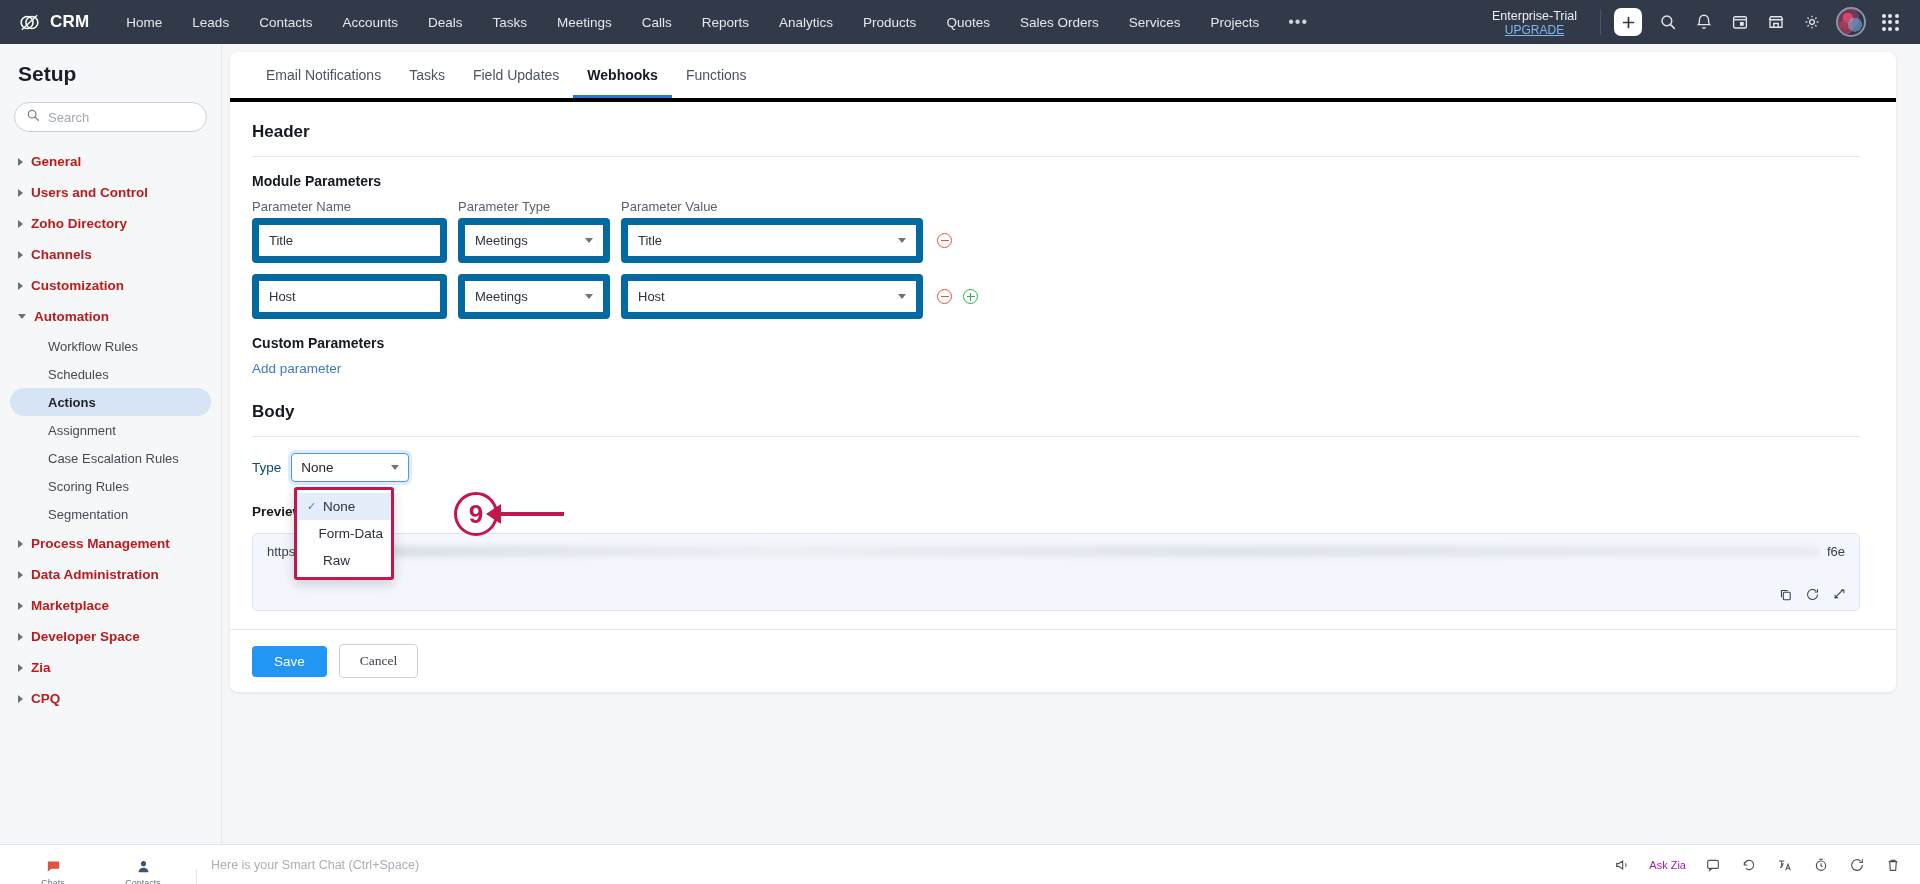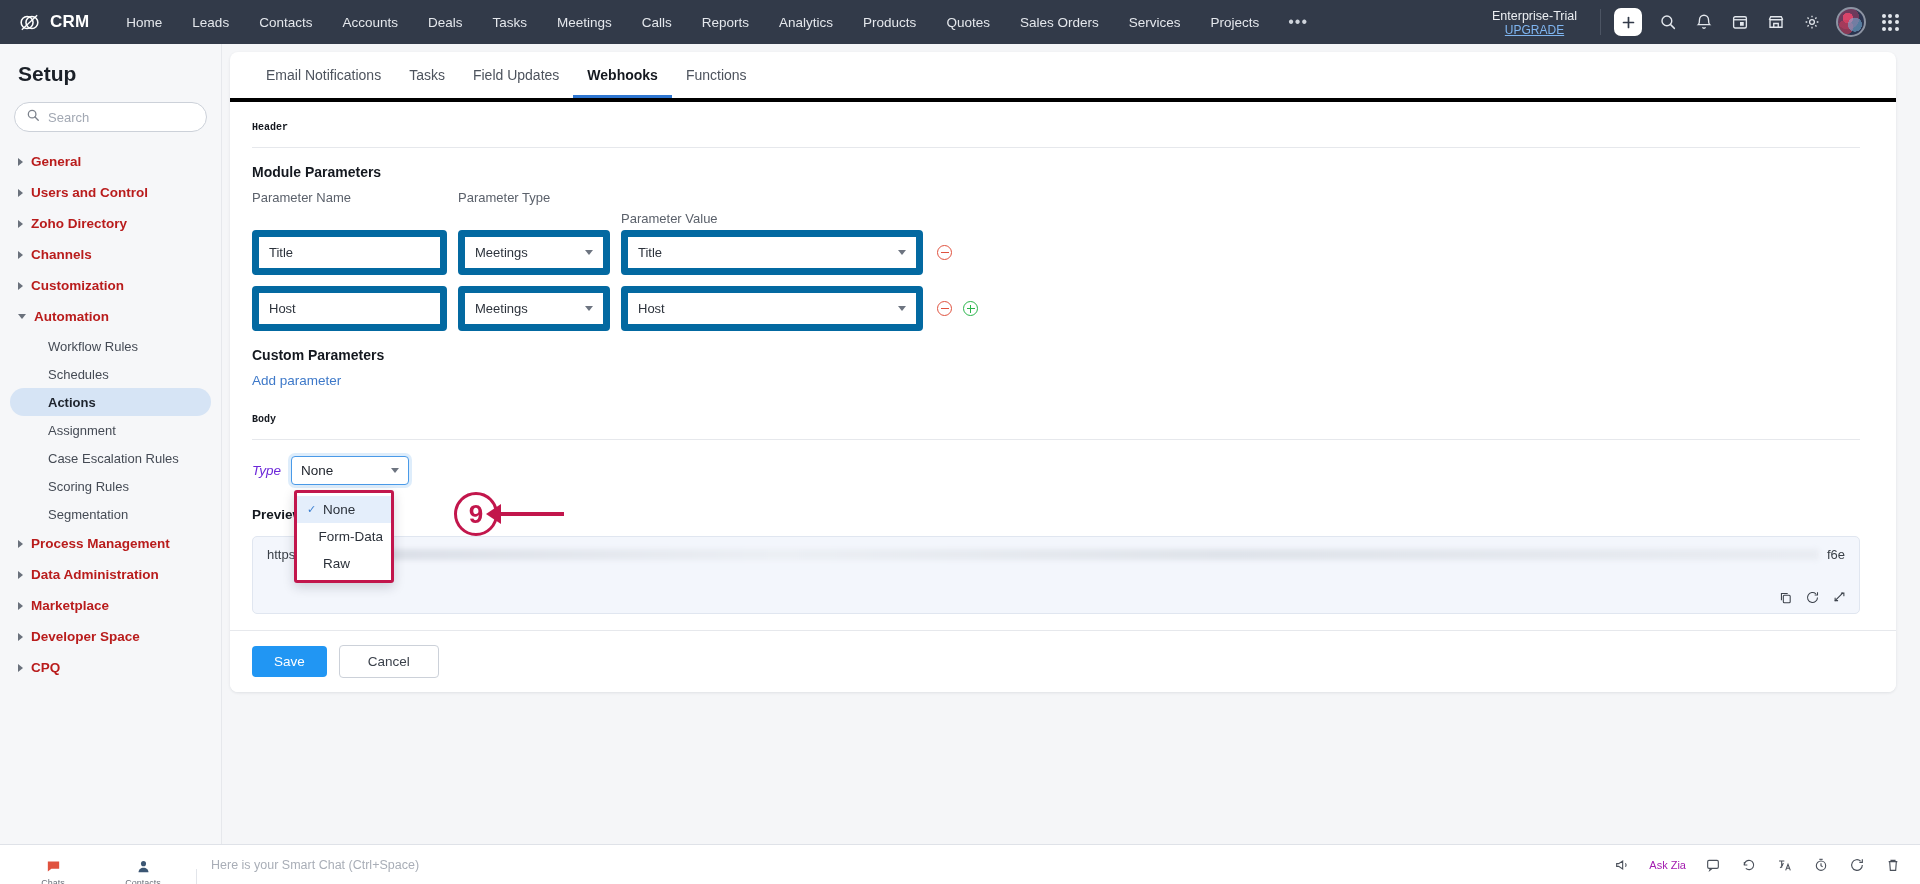--- a/index.html
+++ b/index.html
@@ -104,7 +104,7 @@
   .tab.active { color: #14181f; font-weight: bold; border-bottom-color: #2e76d1; }
   .card-scroll { flex: 1; overflow: hidden; position: relative; padding: 0 0 0 0; }
   .inner { padding: 20px 36px 0 22px; }
-  .sec-title { font-size: 10px; font-weight: bold; color: #14181f; font-family: Liberation Mono, monospace; }
+  .sec-title { font-size: 17px; font-weight: bold; color: #14181f; }
   .hr { height: 1px; background: #e6e8ec; margin: 14px 0 16px 0; }
 
   .subsec-title { font-size: 14px; font-weight: bold; color: #14181f; margin-bottom: 10px; }

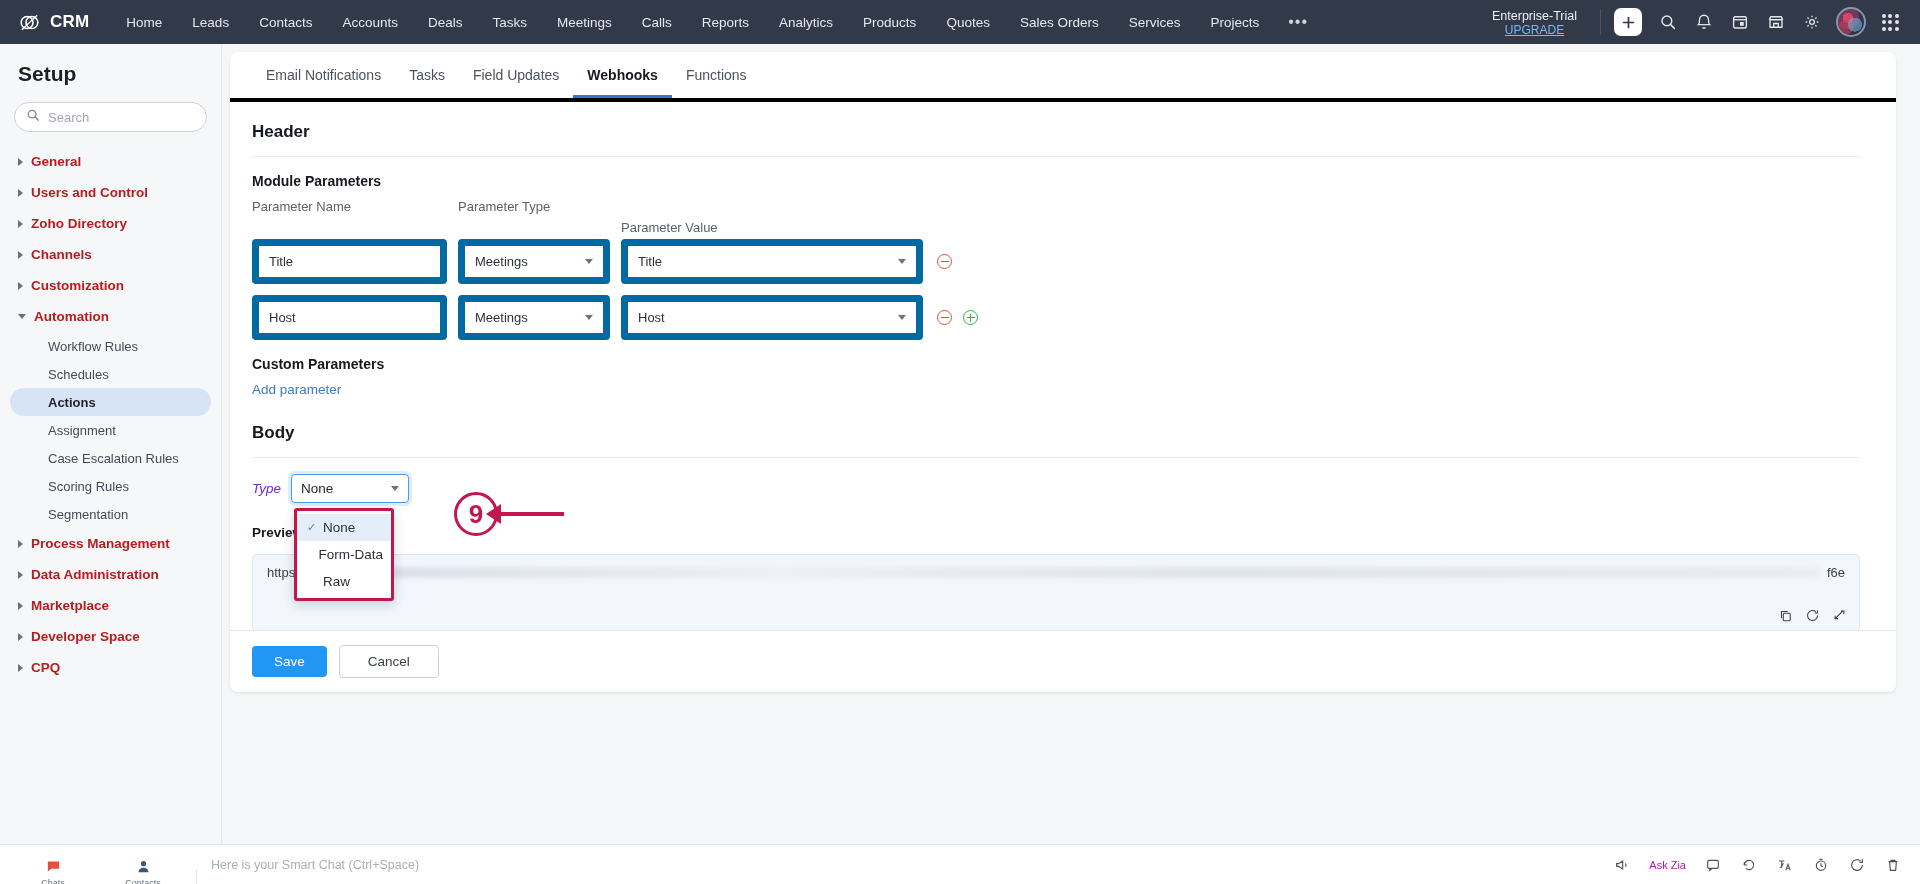--- a/index.html
+++ b/index.html
@@ -112,7 +112,7 @@
   .param-head div { font-size: 13px; color: #5b616b; }
   .col-a { width: 206px; }
   .col-b { width: 163px; }
-  .col-c { width: 312px; margin-top: 21px; }
+  .col-c { width: 312px; }
 
   .param-row { display: flex; align-items: center; gap: 0; margin-bottom: 11px; }
   .fld {

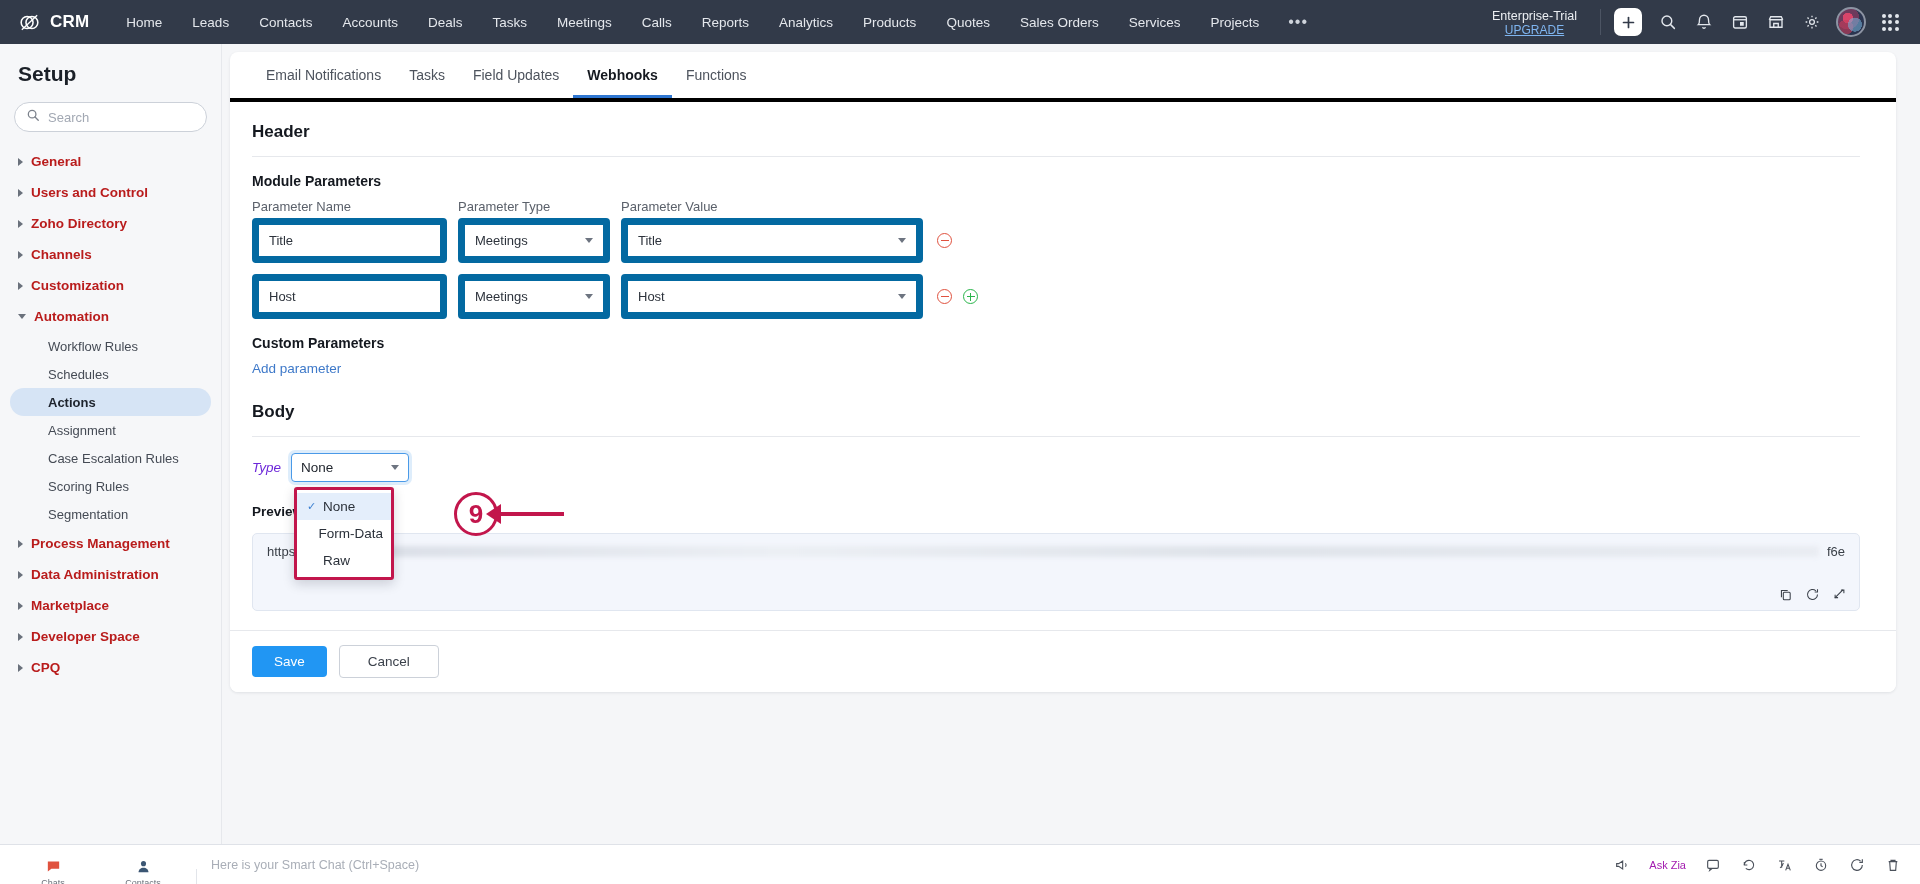--- a/index.html
+++ b/index.html
@@ -139,7 +139,7 @@
   .link-blue { font-size: 13.5px; color: #3e79c9; cursor: pointer; }
 
   .body-row { display: flex; align-items: center; gap: 10px; margin-top: 14px; position: relative; }
-  .lbl-type { font-size: 13.5px; color: #6d28d9; font-style: italic; }
+  .lbl-type { font-size: 13.5px; color: #0c4a6e; }
   .type-select {
     width: 118px; height: 29px; border: 1px solid #4a9ae8; border-radius: 4px;
     background: #fff; display: flex; align-items: center; justify-content: space-between;

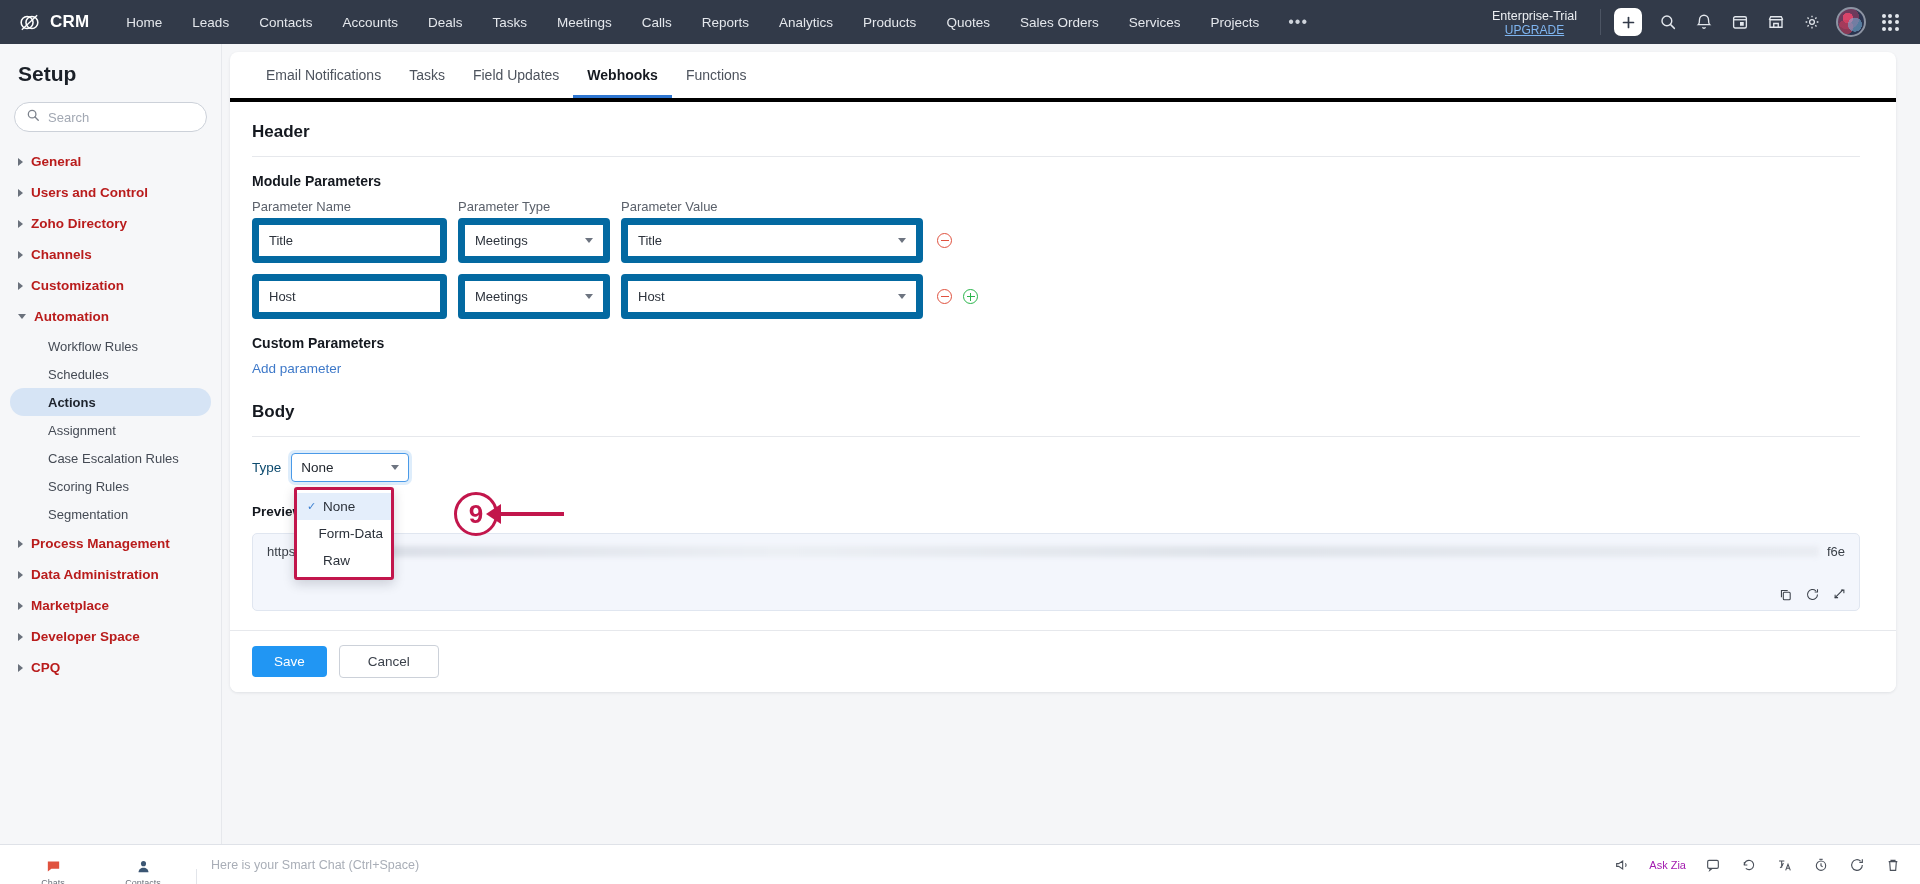--- a/index.html
+++ b/index.html
@@ -380,6 +380,10 @@
     <div class="side-group">
       <span class="caret"></span>
       <span>Developer Space</span>
+    </div>
+    <div class="side-group">
+      <span class="caret"></span>
+      <span>Zia</span>
     </div>
     <div class="side-group">
       <span class="caret"></span>

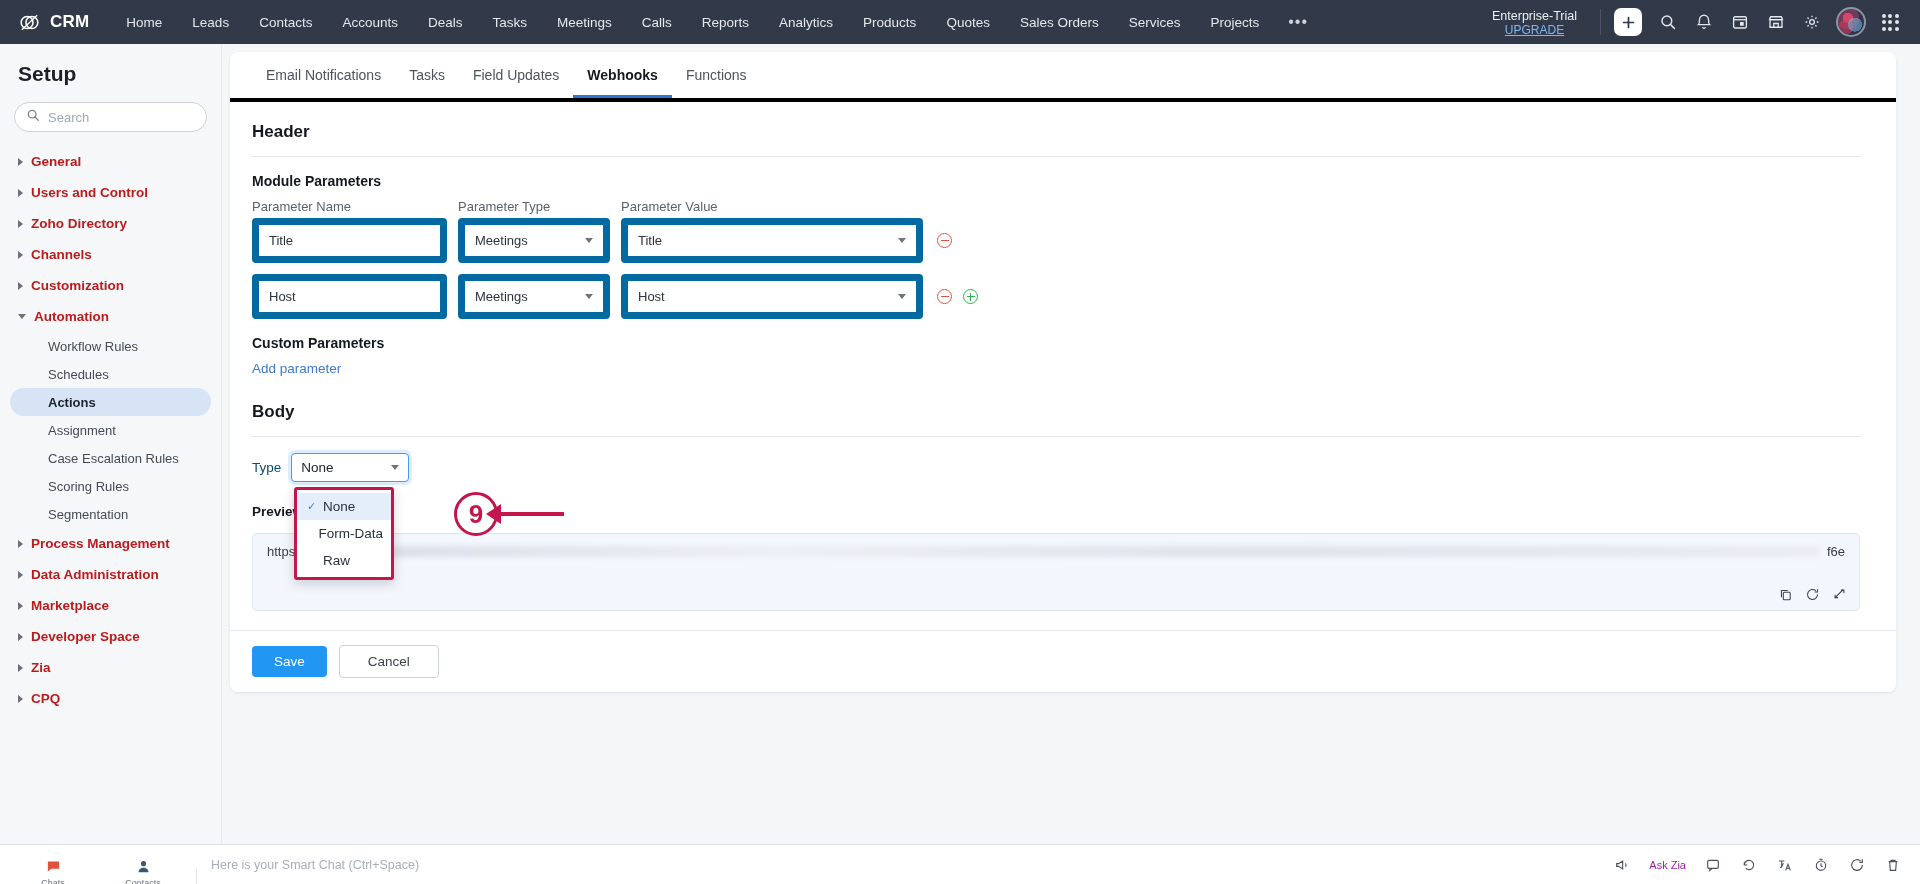--- a/index.html
+++ b/index.html
@@ -183,7 +183,7 @@
   }
   .btn-cancel {
     background: #fff; color: #3b414b; border: 1px solid #ccd1d9; border-radius: 4px;
-    font-size: 13.5px; padding: 8px 28px; cursor: pointer; font-family: Liberation Sans, sans-serif;
+    font-size: 13.5px; padding: 8px 20px; cursor: pointer; font-family: Liberation Serif, serif;
   }
 
   

